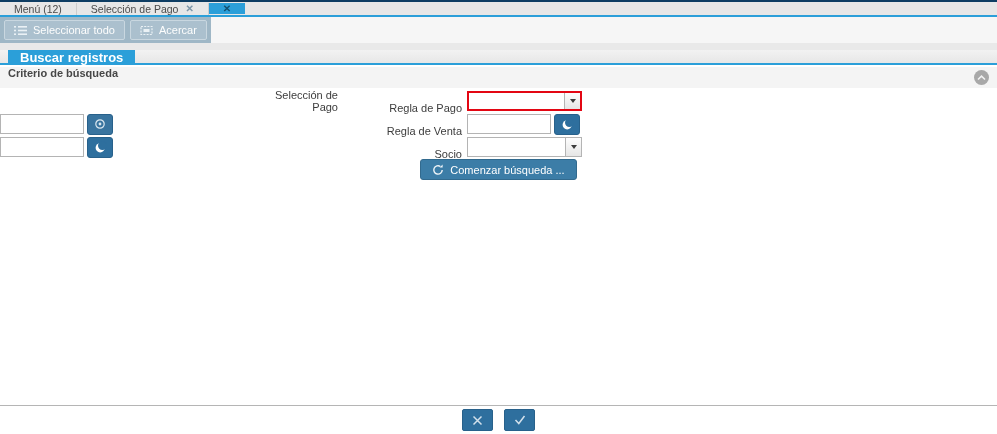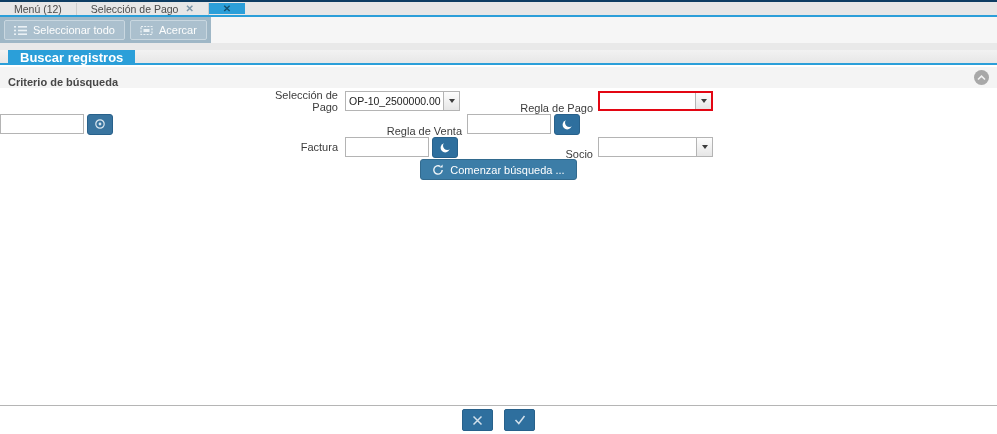--- a/index.html
+++ b/index.html
@@ -54,7 +54,7 @@
   
   .criteria-header {
     position: absolute; top: 67px; left: 0; right: 0; height: 21px;
-    background: #f4f4f4; display: flex; align-items: flex-end;
+    background: #f4f4f4; display: flex; align-items: flex-start;
   }
   .criteria-title { font-weight: bold; color: #474747; padding-left: 8px; }
   .collapse-toggle {

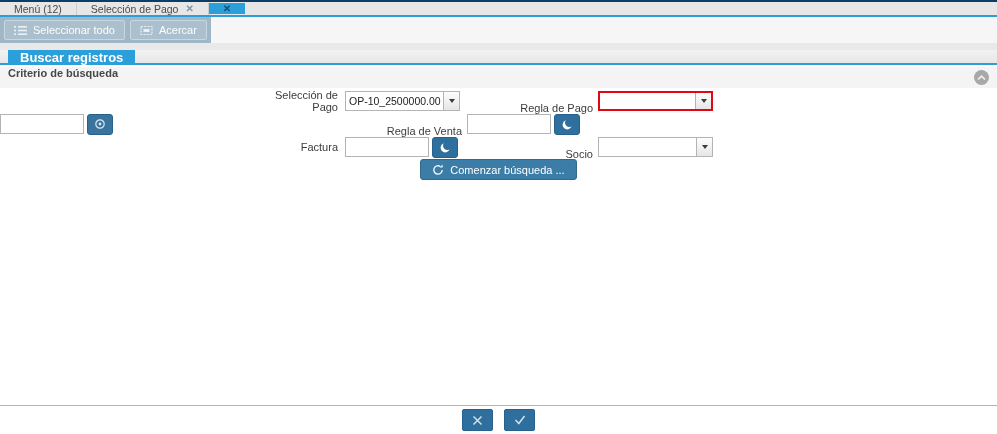--- a/index.html
+++ b/index.html
@@ -171,14 +171,6 @@
       <div class="flabel">
         <span class="wrap">Selección de Pago</span>
       </div>
-      <div class="fcell">
-        <div class="combo">
-          <span class="combo-value">OP-10_2500000.00</span>
-          <span class="drop-btn">
-              <span class="tri-down"></span>
-            </span>
-        </div>
-      </div>
       <div class="flabel nowrap">
         <span>Regla de Pago</span>
       </div>

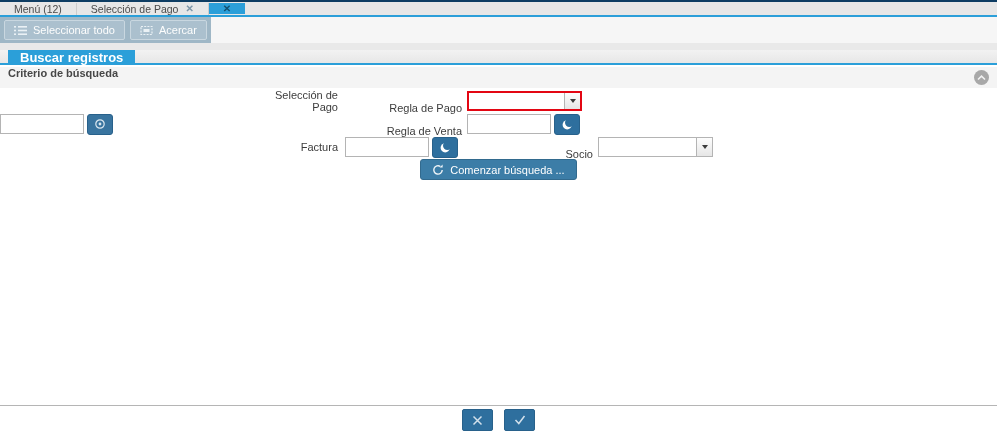--- a/index.html
+++ b/index.html
@@ -209,9 +209,6 @@
     </div>
 
     <div class="frow">
-      <div class="flabel">
-        <span class="wrap">Factura</span>
-      </div>
       <div class="fcell">
         <input class="lookup-input" value="" style="">
         <span class="lookup-btn">

